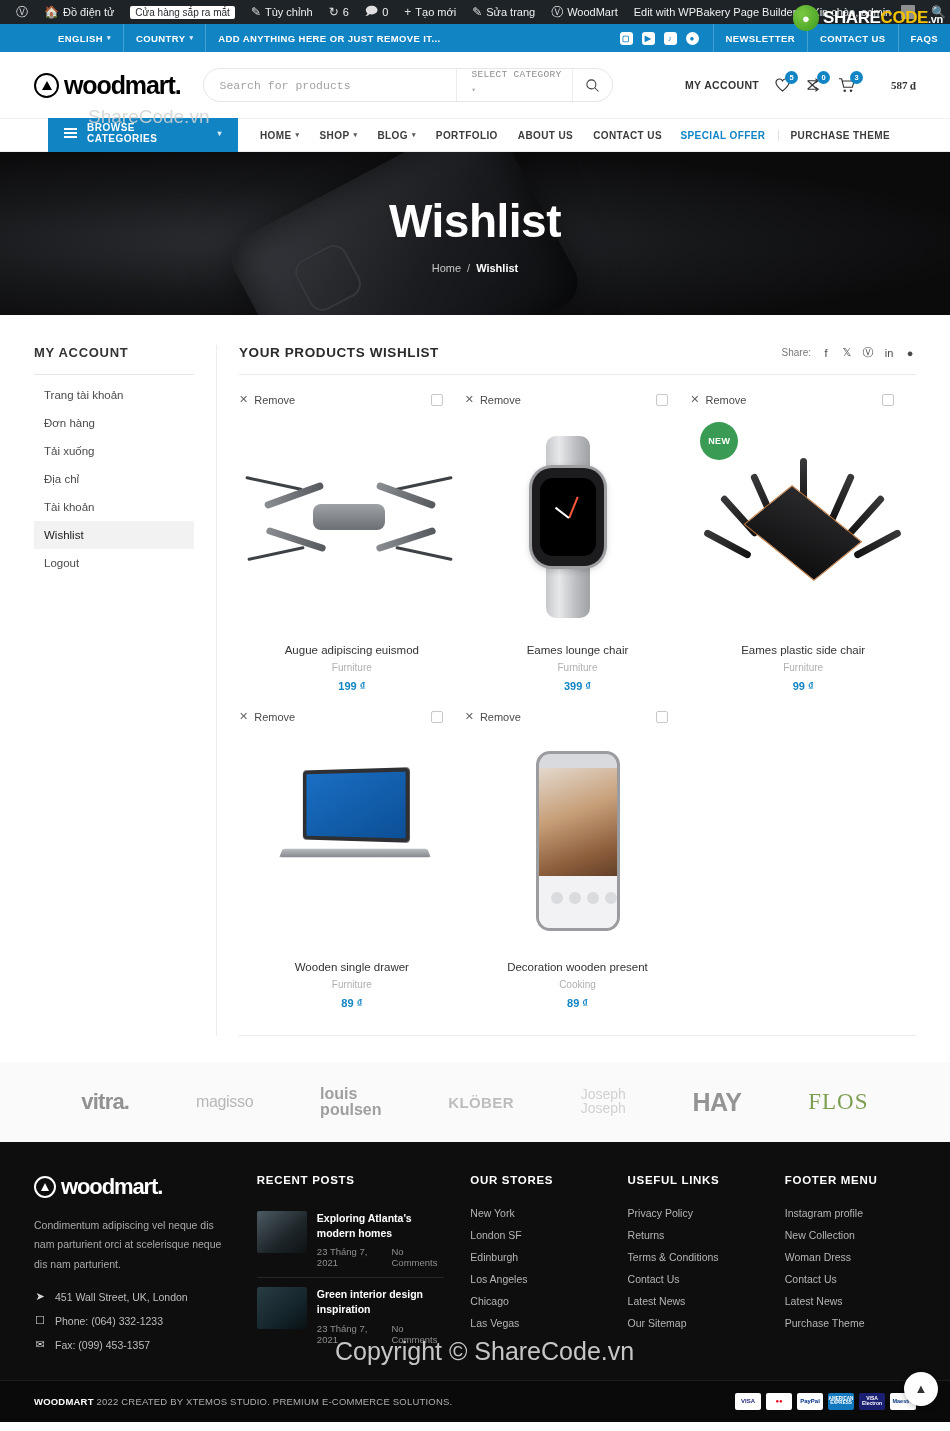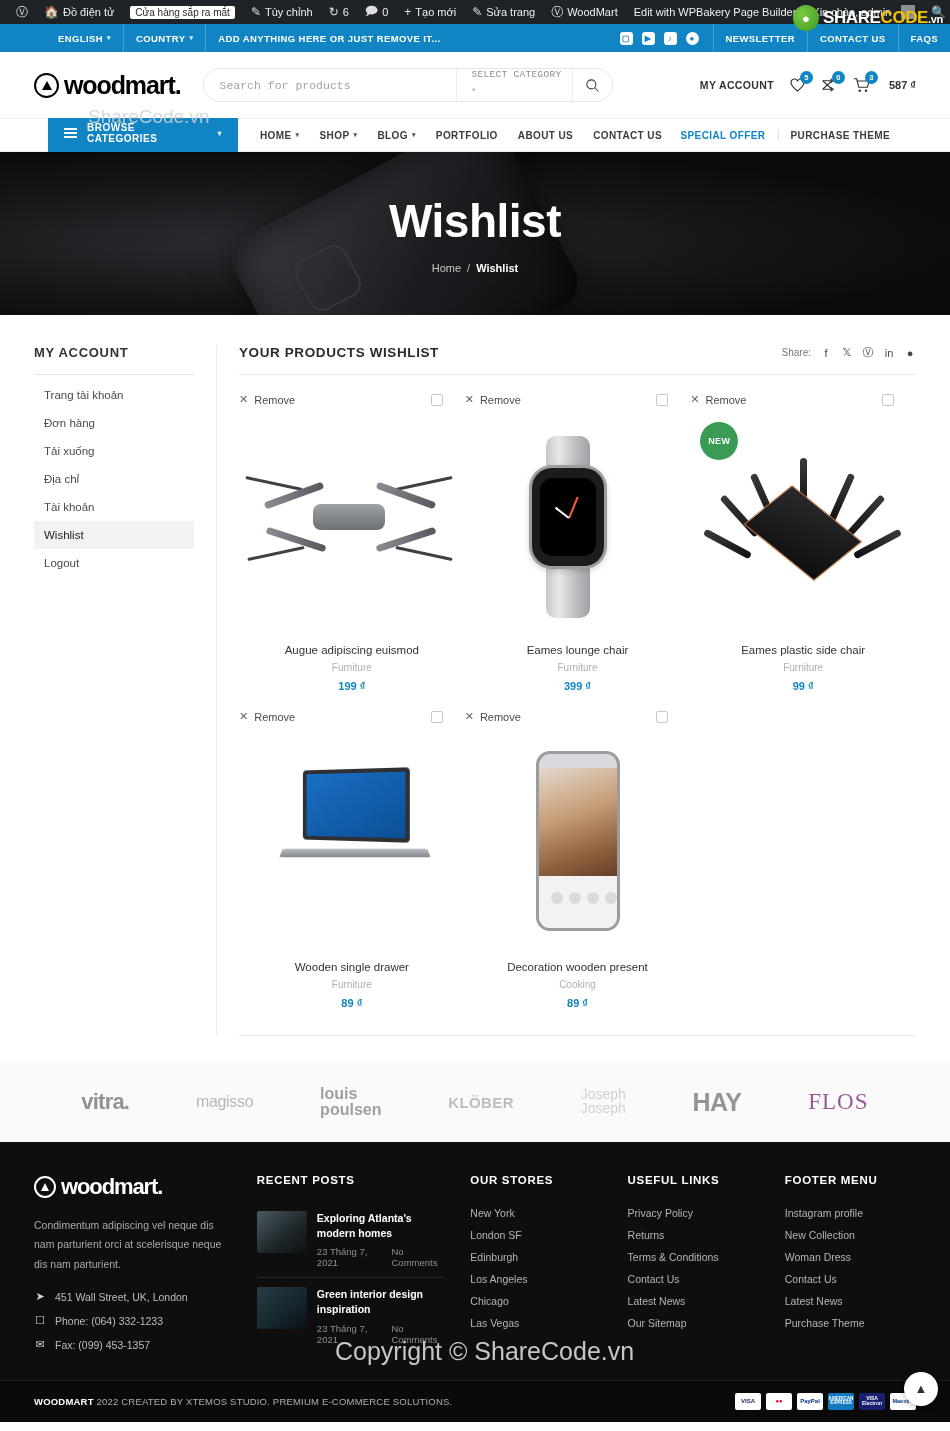--- a/index.html
+++ b/index.html
@@ -111,7 +111,7 @@
     font-size: 7.5px; min-width: 13px; height: 13px; border-radius: 50%;
     display: flex; align-items: center; justify-content: center; font-weight: 700;
   }
-  .carttotal { font-size: 11px; font-weight: 700; color: #333; margin-left: 3px; }
+  .carttotal { font-size: 11px; font-weight: 700; color: #333; margin-left: 20px; font-family: Liberation Serif, serif; }
 
   
   .mainnav {

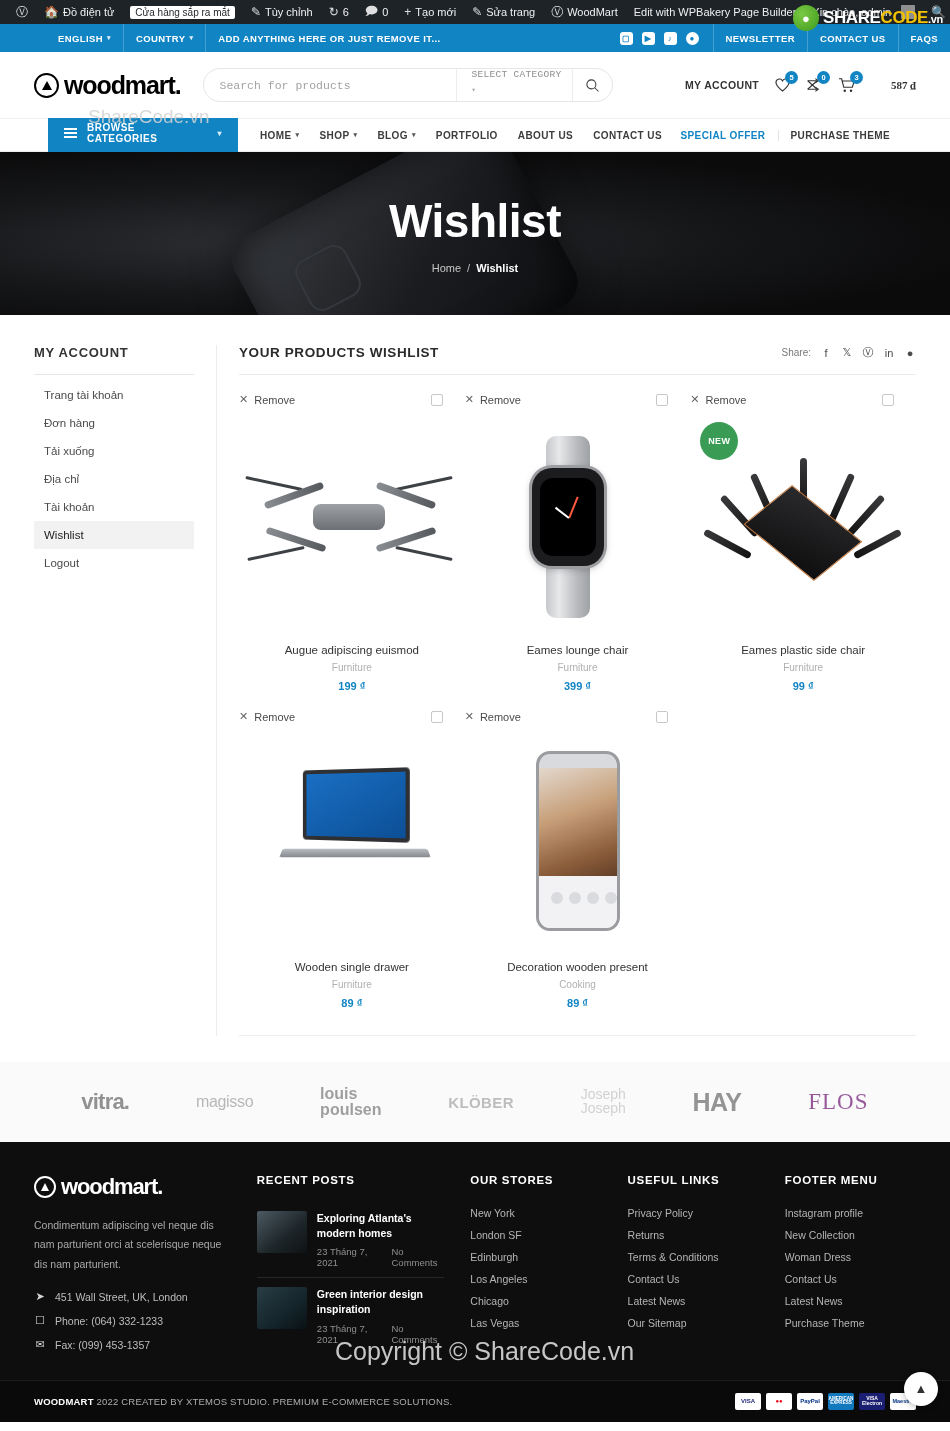--- a/index.html
+++ b/index.html
@@ -321,7 +321,7 @@
   .b-klober { font-size: 15px; font-weight: 700; color: #a6a6a6; letter-spacing: .4px; }
   .b-joseph { font-size: 14px; color: #c2c2c2; line-height: .98; }
   .b-hay { font-size: 25px; font-weight: 700; color: #6e6e6e; letter-spacing: -.5px; }
-  .b-flos { font-size: 23px; color: #701a75; font-family: "Liberation Serif", serif; letter-spacing: 1px; }
+  .b-flos { font-size: 23px; color: #4d7c0f; font-family: "Liberation Serif", serif; letter-spacing: 1px; }
 
   
   .footer { background: #0e0e0e; color: #c9c9c9; padding: 32px 34px 26px 34px; display: flex; gap: 26px; }

